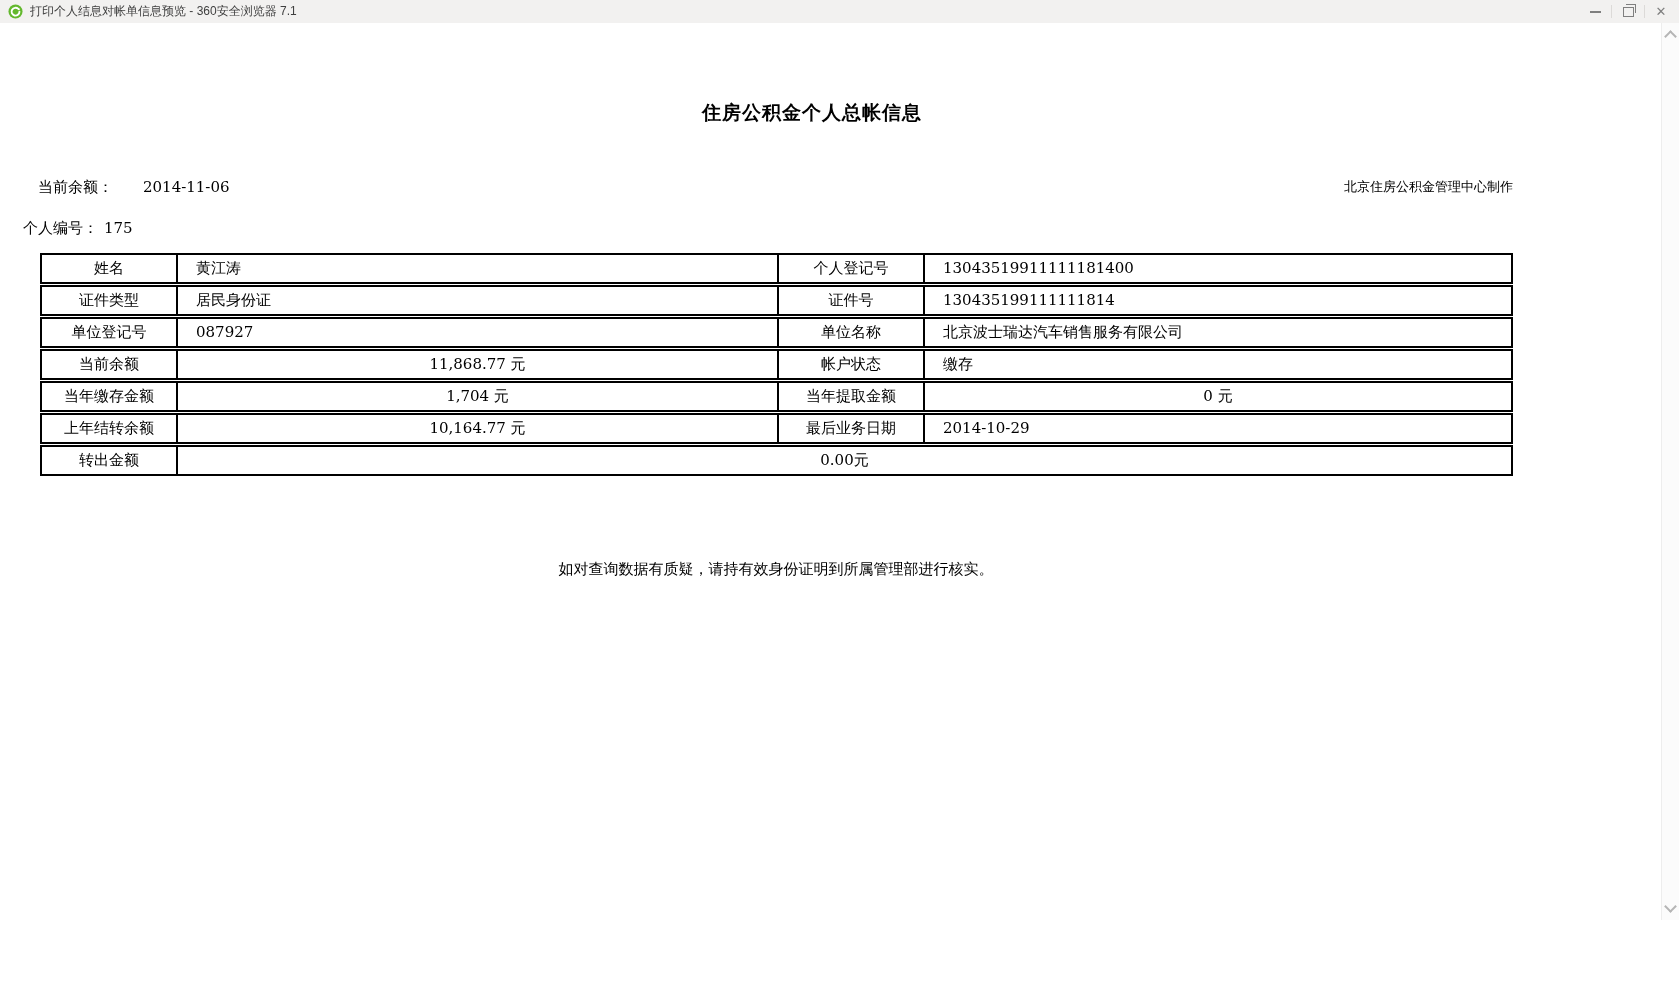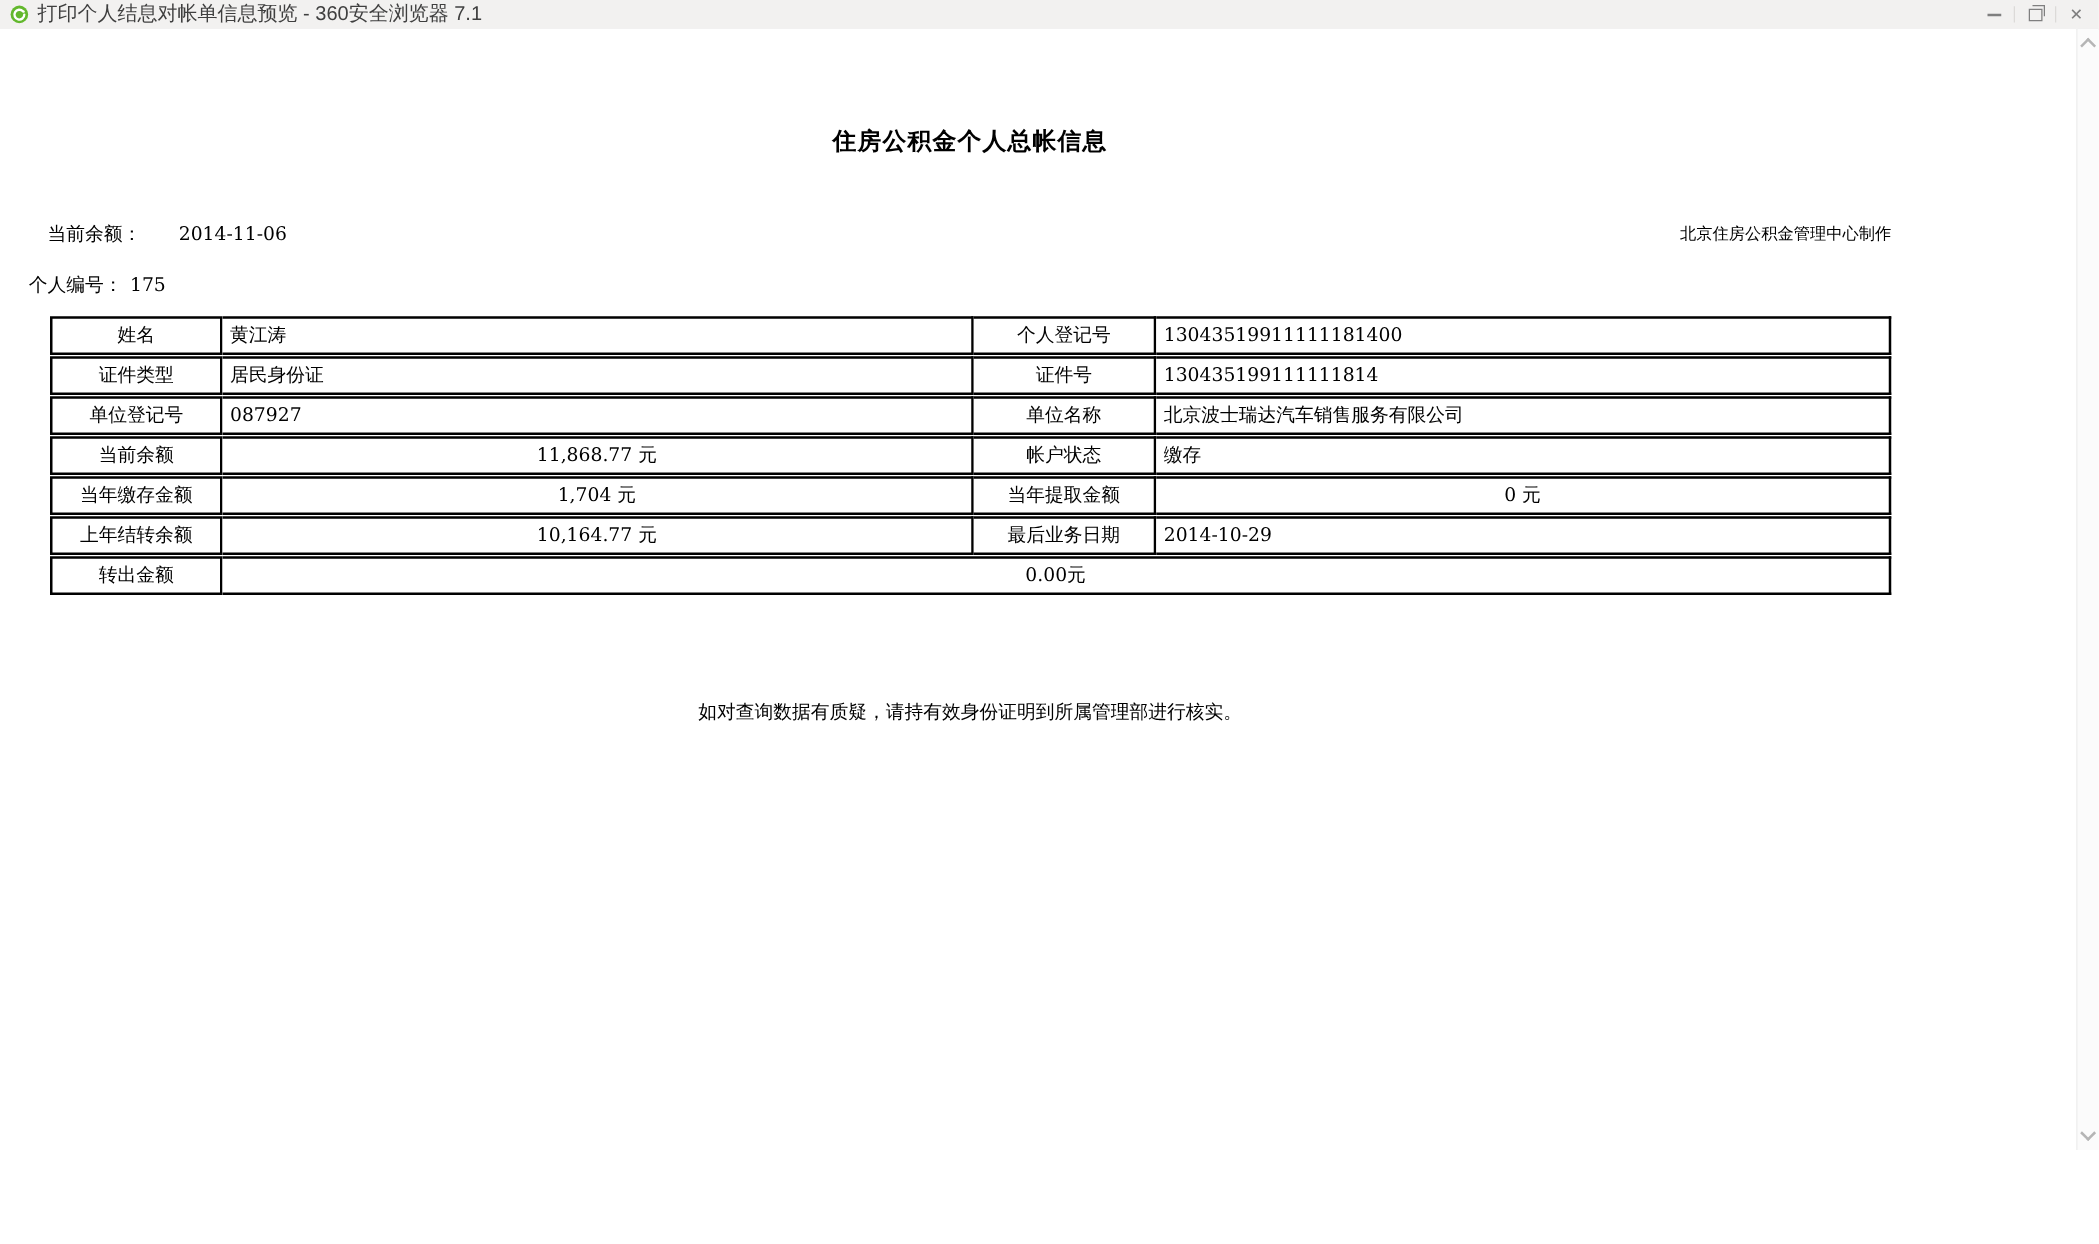--- a/index.html
+++ b/index.html
@@ -16,7 +16,7 @@
     font-family:"Liberation Sans",sans-serif;
   }
   .logo{margin-left:8px;width:15px;height:15px;flex:0 0 auto;}
-  .win-title{margin-left:7px;font-size:16px;color:#3f3f3f;white-space:nowrap;}
+  .win-title{margin-left:7px;font-size:12px;color:#3f3f3f;white-space:nowrap;}
   .controls{position:absolute;right:2px;top:0;height:23px;display:flex;align-items:stretch;}
   .ctrl{
     width:32px;display:flex;align-items:center;justify-content:center;

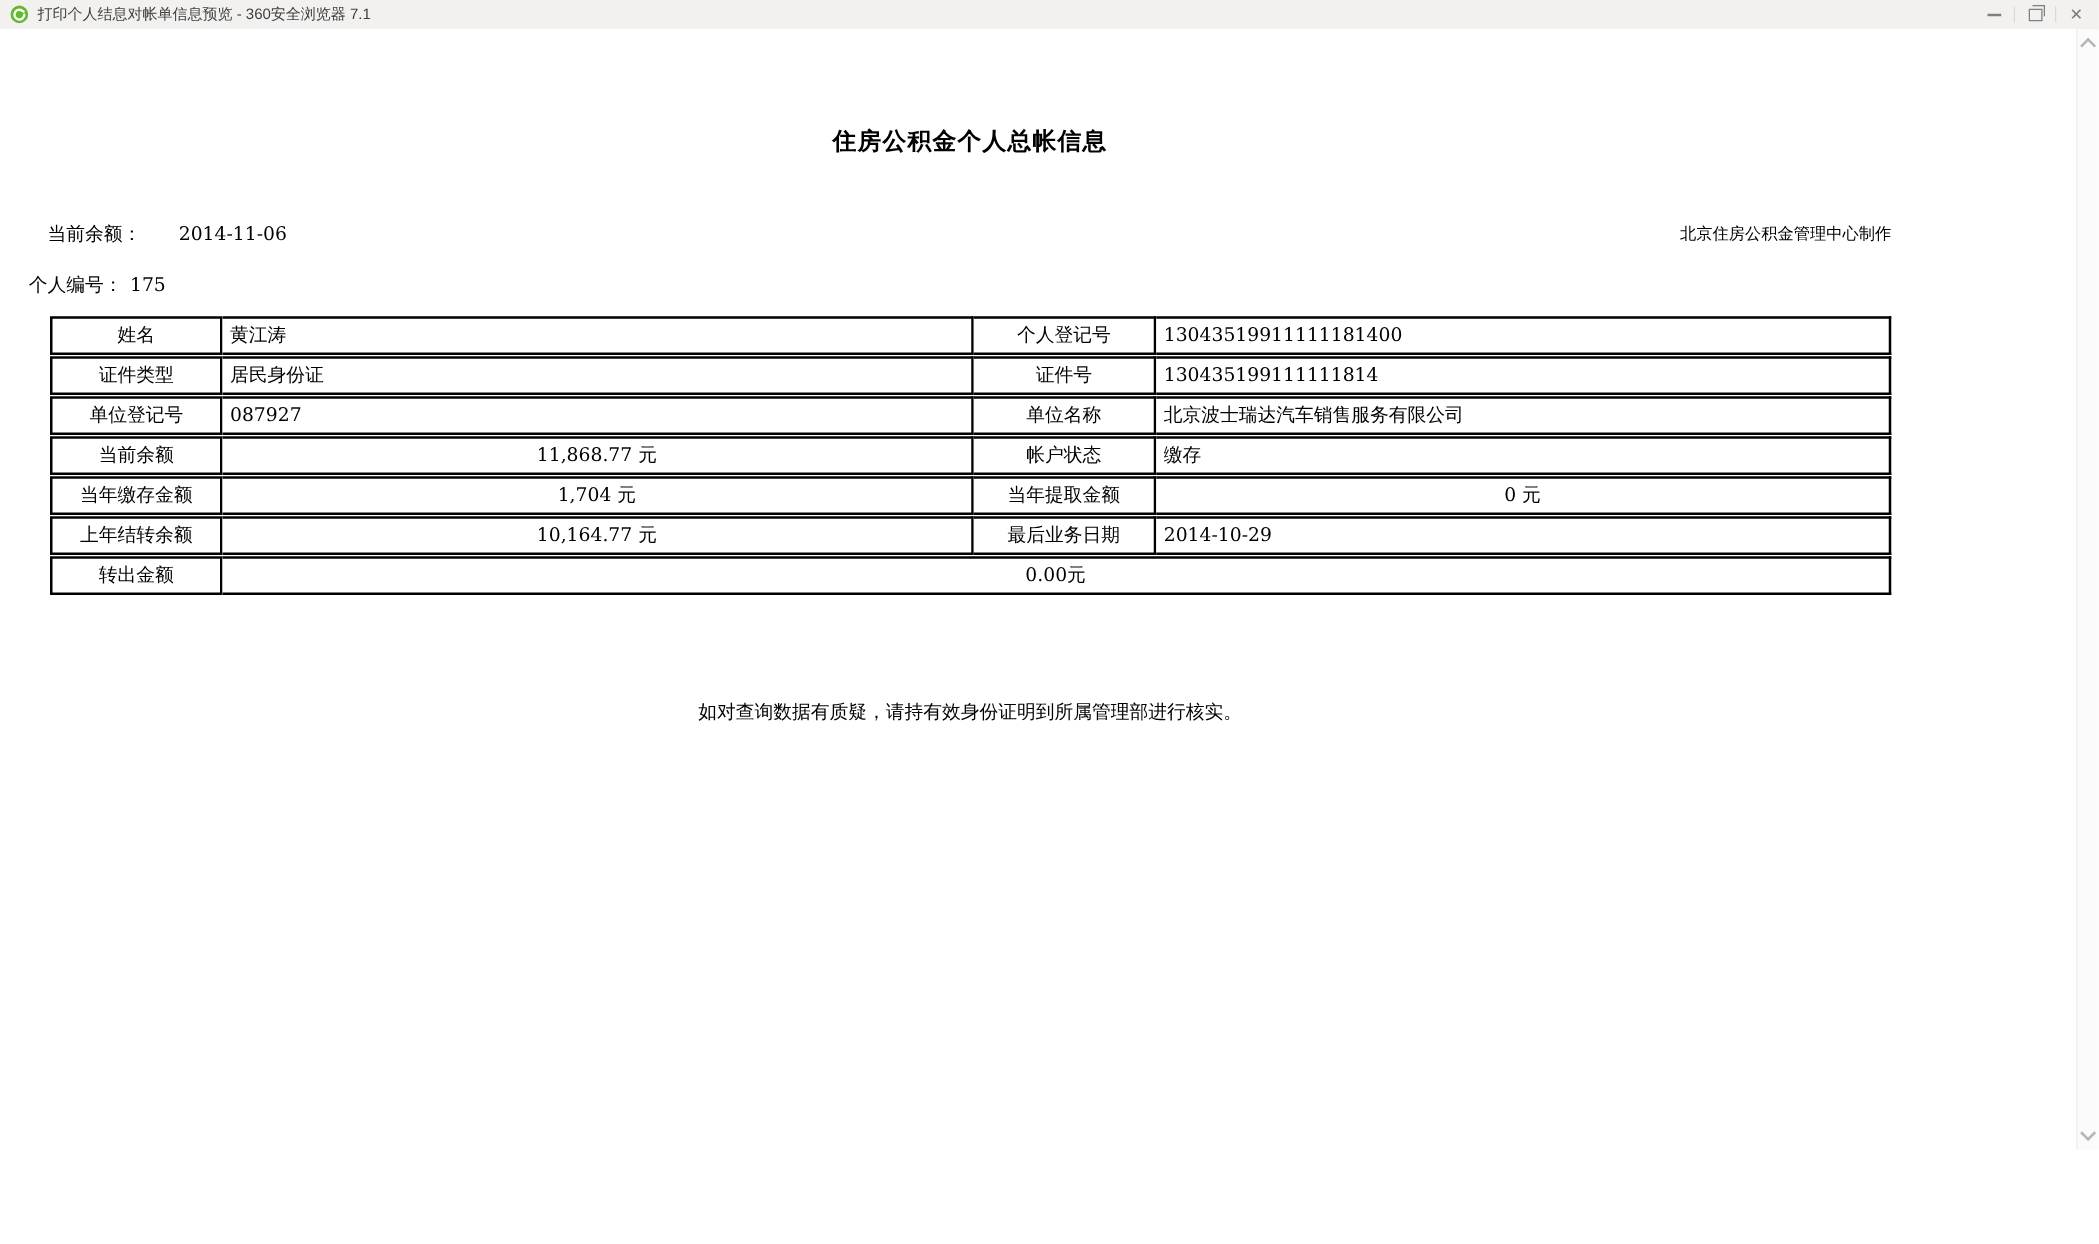--- a/index.html
+++ b/index.html
@@ -43,7 +43,7 @@
   .page{position:absolute;top:23px;left:0;width:1662px;height:972px;background:#fff;}
   .page-title{
     position:absolute;top:77px;left:0;width:1552px;text-align:center;
-    font-size:19px;font-weight:bold;letter-spacing:1px;
+    font-size:19px;font-weight:bold;letter-spacing:1px;padding-left:36px;
   }
   .print-date{position:absolute;top:155px;left:38px;font-size:15px;}
   .print-date .val{margin-left:30px;}

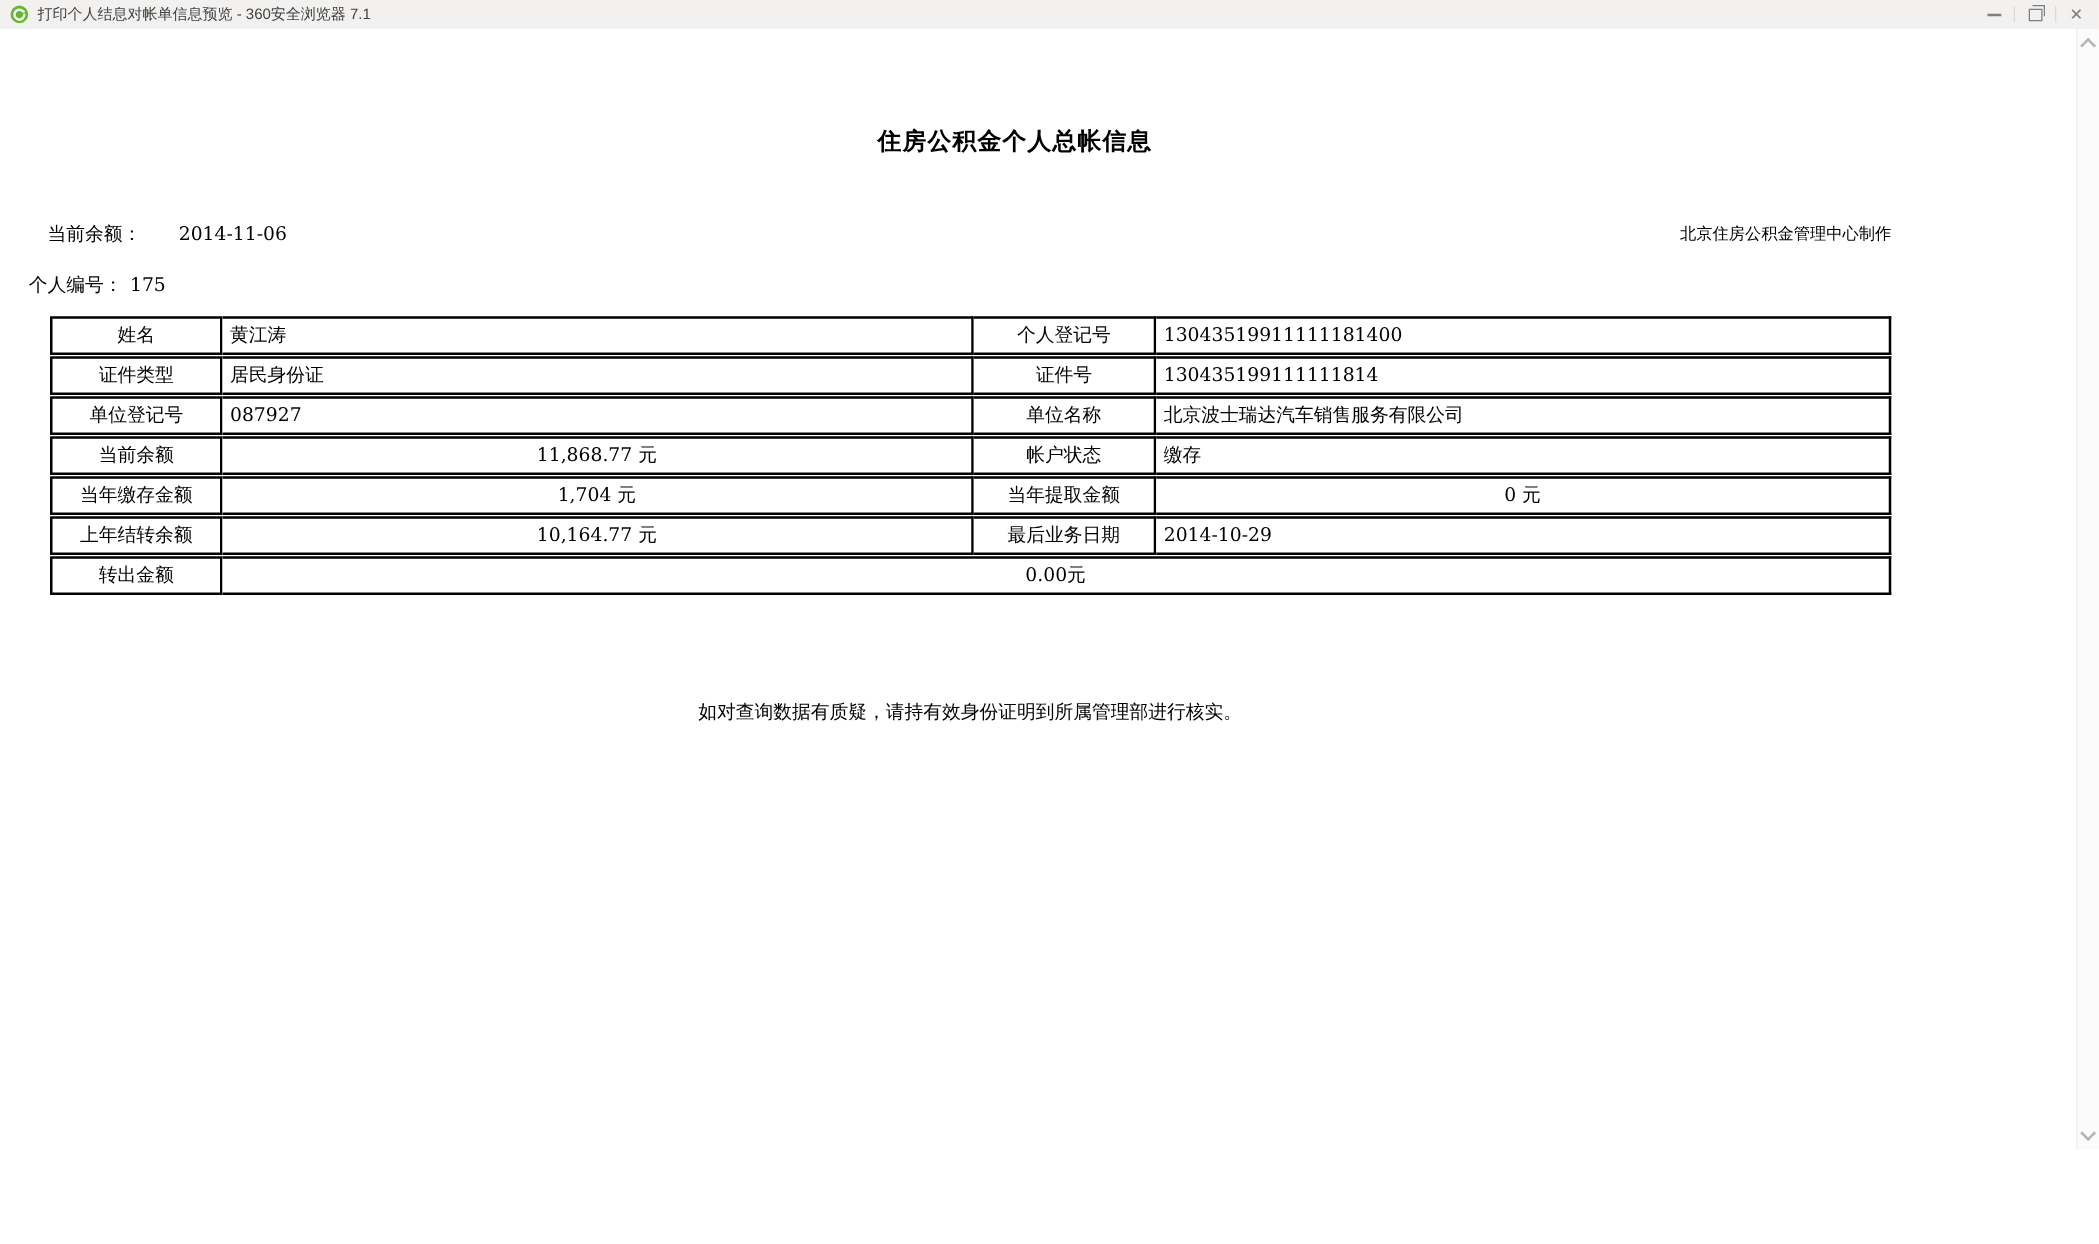--- a/index.html
+++ b/index.html
@@ -58,7 +58,7 @@
   }
   table.acct td{
     border-top:2px solid #000;border-bottom:2px solid #000;border-right:2px solid #000;
-    height:27px;line-height:27px;padding:0 6px;background:#fff;
+    height:27px;line-height:27px;padding:0 18px;background:#fff;
     overflow:hidden;white-space:nowrap;
   }
   table.acct td:first-child{border-left:2px solid #000;}

